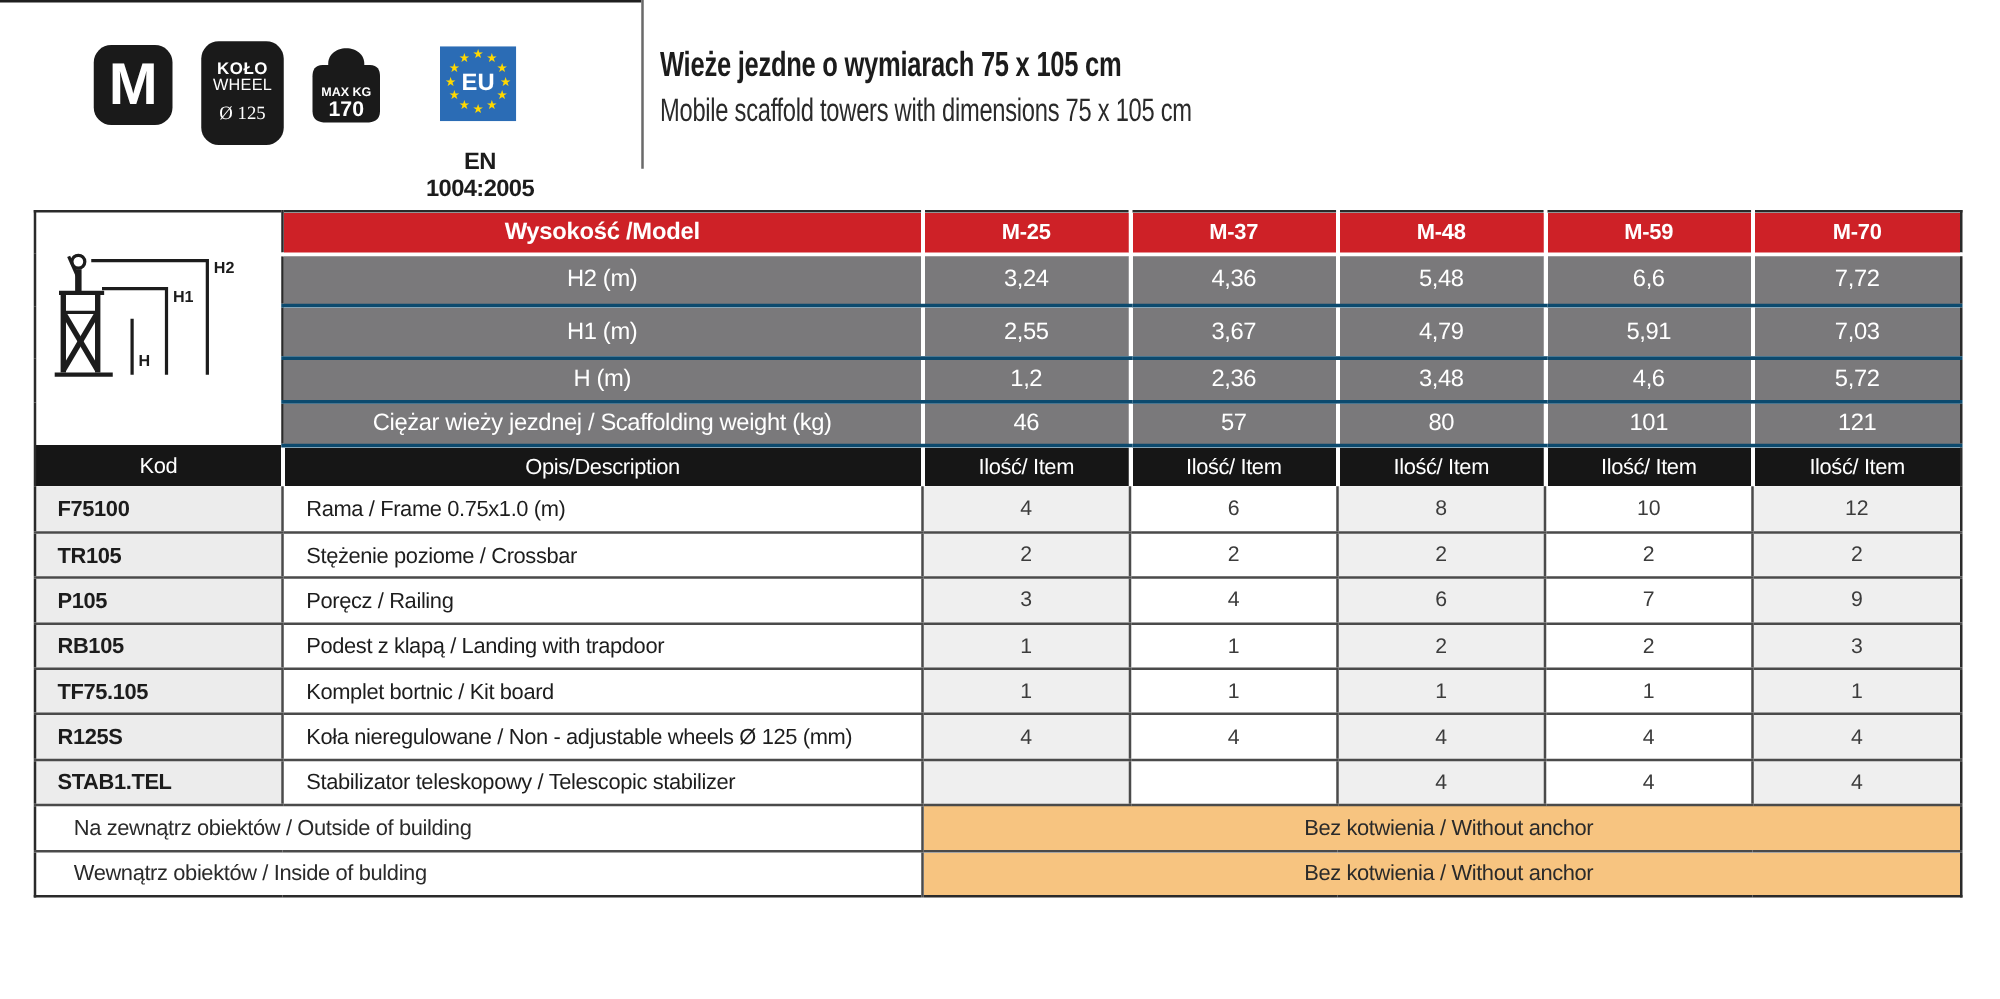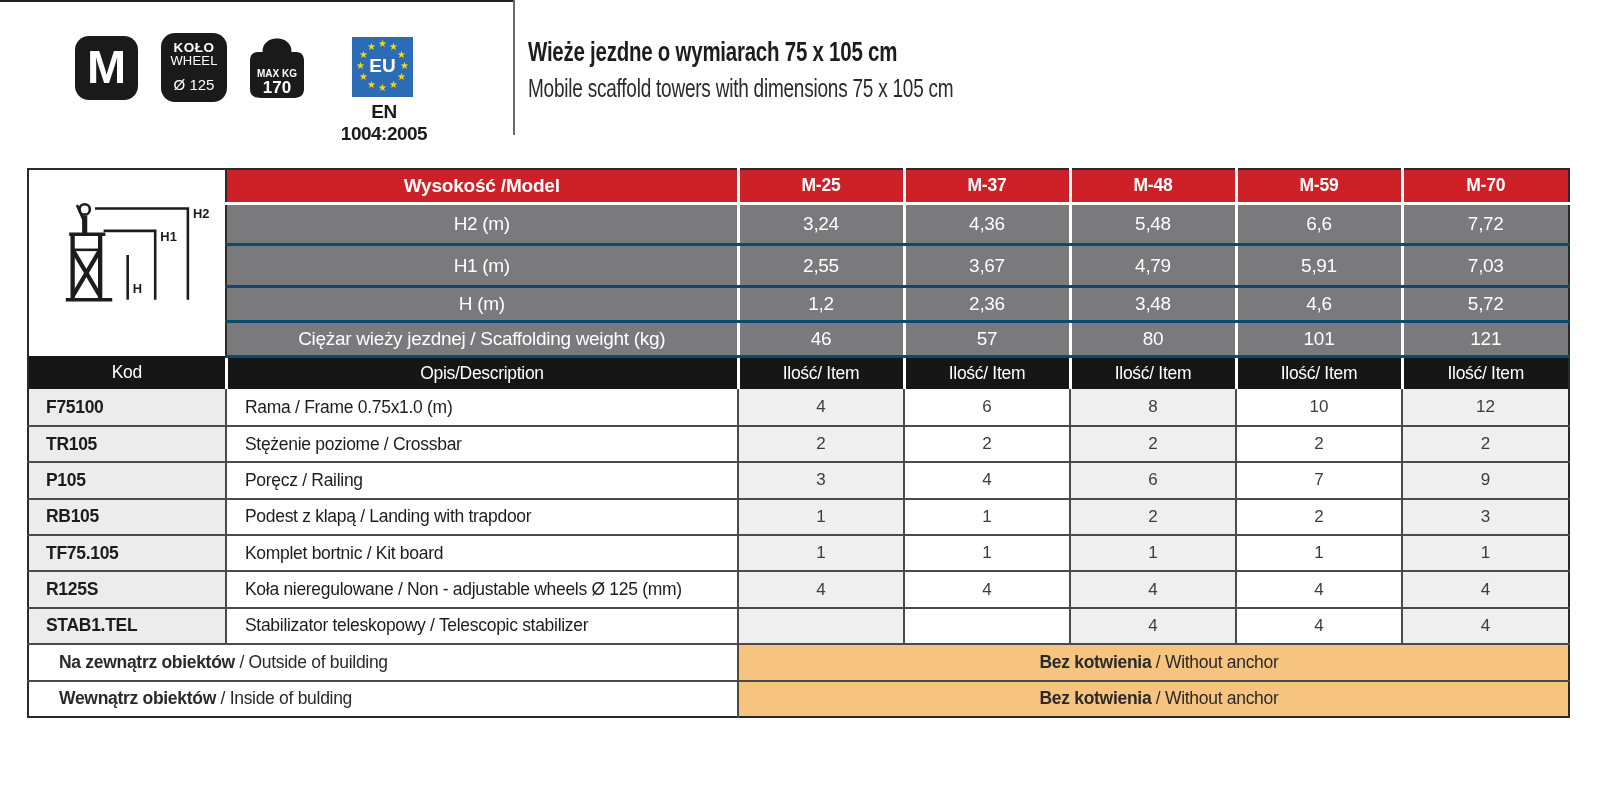--- a/index.html
+++ b/index.html
@@ -15,7 +15,7 @@
   .badge{position:absolute;background:var(--badge-black,#1a1a1a);color:#fff;text-align:center;}
   .badge-m{left:75px;top:36px;width:63px;height:64px;border-radius:14px;
            font-size:47px;font-weight:bold;line-height:62px;}
-  .badge-wheel{left:161px;top:33px;width:66px;height:69px;border-radius:14px;
+  .badge-wheel{left:161px;top:33px;width:66px;height:83px;border-radius:14px;
            display:flex;flex-direction:column;justify-content:center;align-items:center;}
   .badge-wheel .l1{font-weight:bold;font-size:13.5px;line-height:12px;letter-spacing:.5px;}
   .badge-wheel .l2{font-size:13px;line-height:13px;letter-spacing:.2px;}

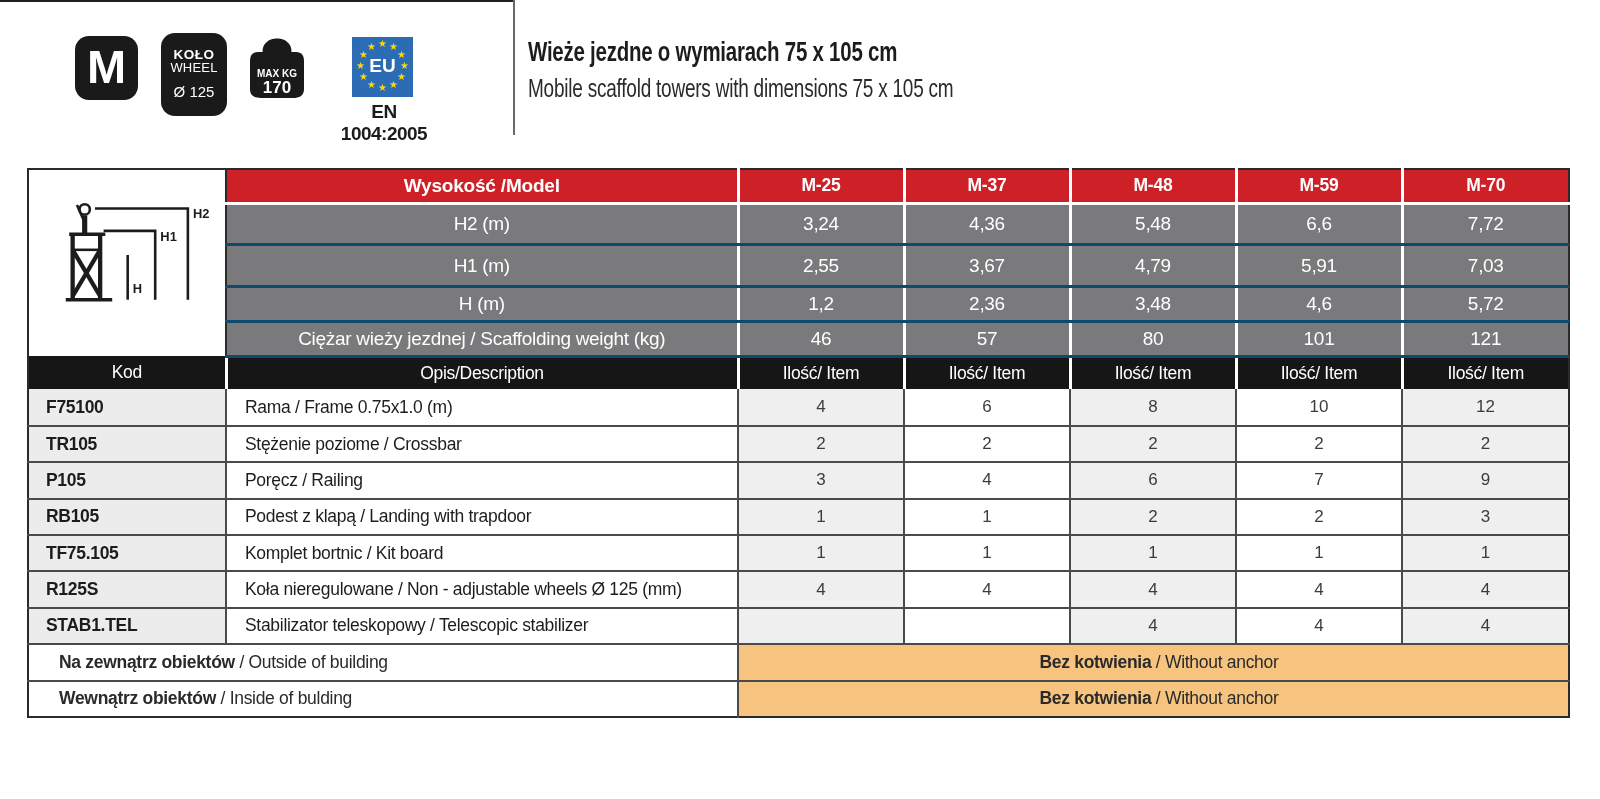--- a/index.html
+++ b/index.html
@@ -19,7 +19,7 @@
            display:flex;flex-direction:column;justify-content:center;align-items:center;}
   .badge-wheel .l1{font-weight:bold;font-size:13.5px;line-height:12px;letter-spacing:.5px;}
   .badge-wheel .l2{font-size:13px;line-height:13px;letter-spacing:.2px;}
-  .badge-wheel .l3{font-size:15px;margin-top:9px;}
+  .badge-wheel .l3{font-size:15px;margin-top:9px;font-family:Liberation Serif, serif;}
   .weight-svg{position:absolute;left:241px;top:31px;}
   .eu-svg{position:absolute;left:352px;top:37px;}
   .norm{position:absolute;left:326px;top:101px;width:116px;text-align:center;

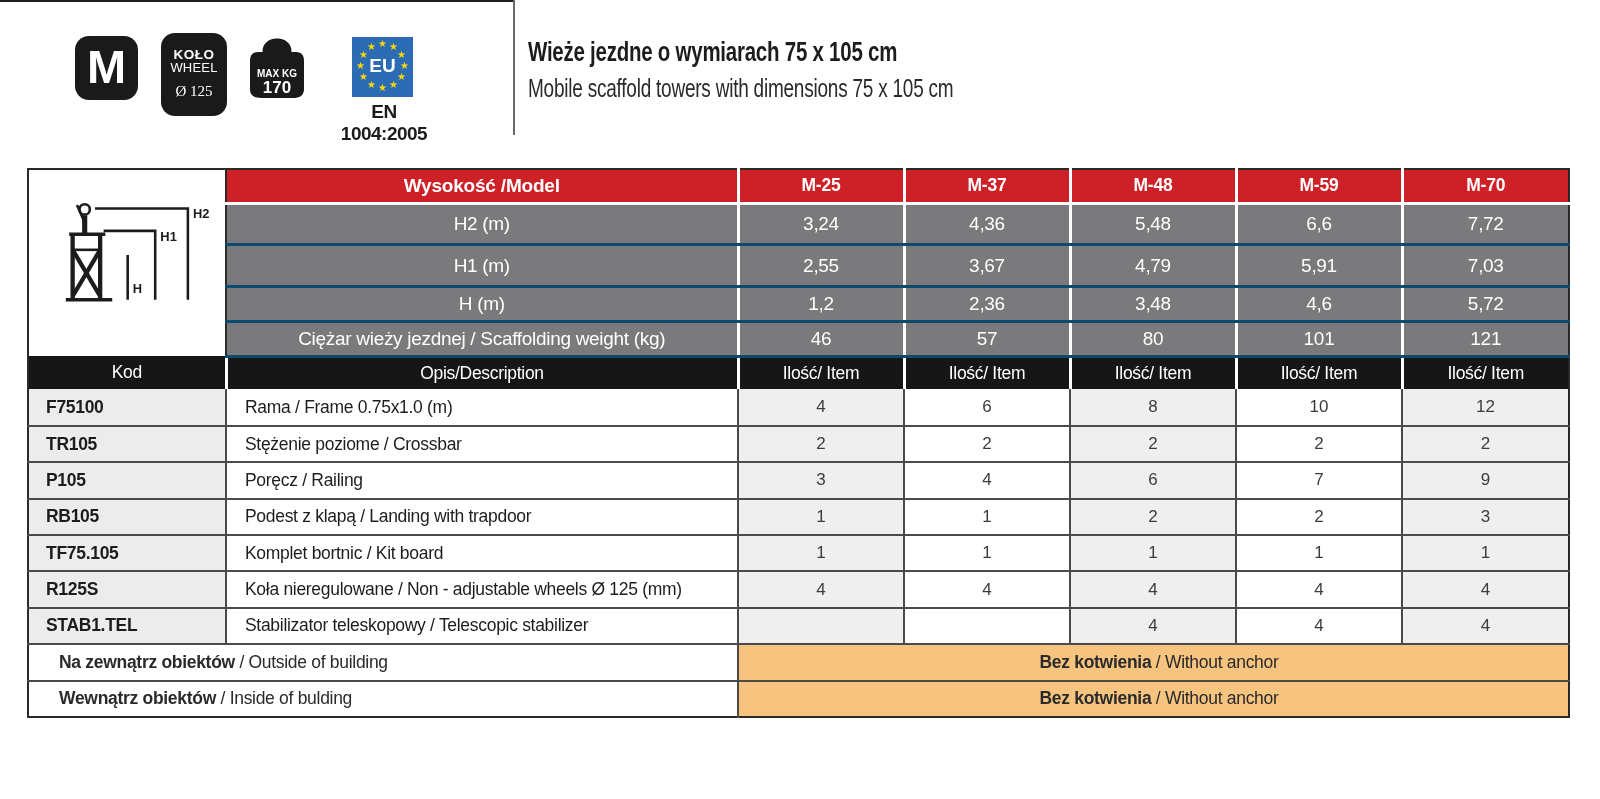--- a/index.html
+++ b/index.html
@@ -22,7 +22,7 @@
   .badge-wheel .l3{font-size:15px;margin-top:9px;font-family:Liberation Serif, serif;}
   .weight-svg{position:absolute;left:241px;top:31px;}
   .eu-svg{position:absolute;left:352px;top:37px;}
-  .norm{position:absolute;left:326px;top:101px;width:116px;text-align:center;
+  .norm{position:absolute;left:326px;top:119px;width:116px;text-align:center;
         font-weight:bold;font-size:19px;letter-spacing:-.5px;}
 
   

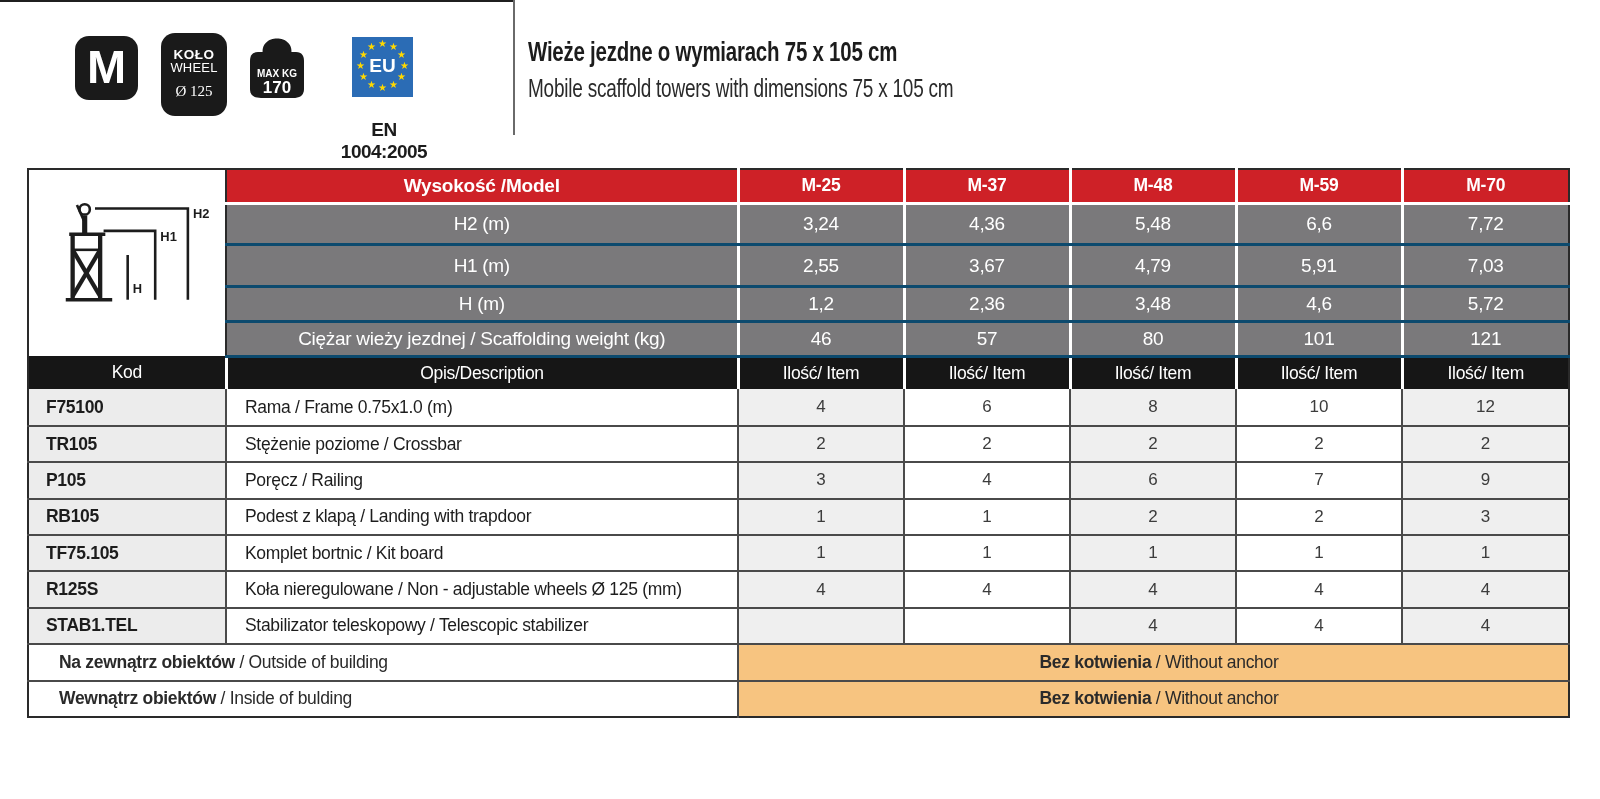--- a/index.html
+++ b/index.html
@@ -42,7 +42,7 @@
   .rh-red{height:33px}.rh-h2{height:40px}.rh-h1{height:40px}.rh-h{height:34px}
   .rh-w{height:33px}.rh-kod{height:32px}.rh-item{height:35px}.rh-anchor{height:35px}
 
-  td.c-img{background:#fff;border-right:2px solid #2a2a2a;text-align:right;vertical-align:middle;}
+  td.c-img{background:#fff;border-right:2px solid #2a2a2a;text-align:left;vertical-align:middle;}
 
   td.h-red{background:var(--red,#ce2127);color:#fff;font-weight:bold;font-size:19px;
            text-align:center;border-bottom:3px solid #fff;letter-spacing:-.2px;margin-top:40px;}

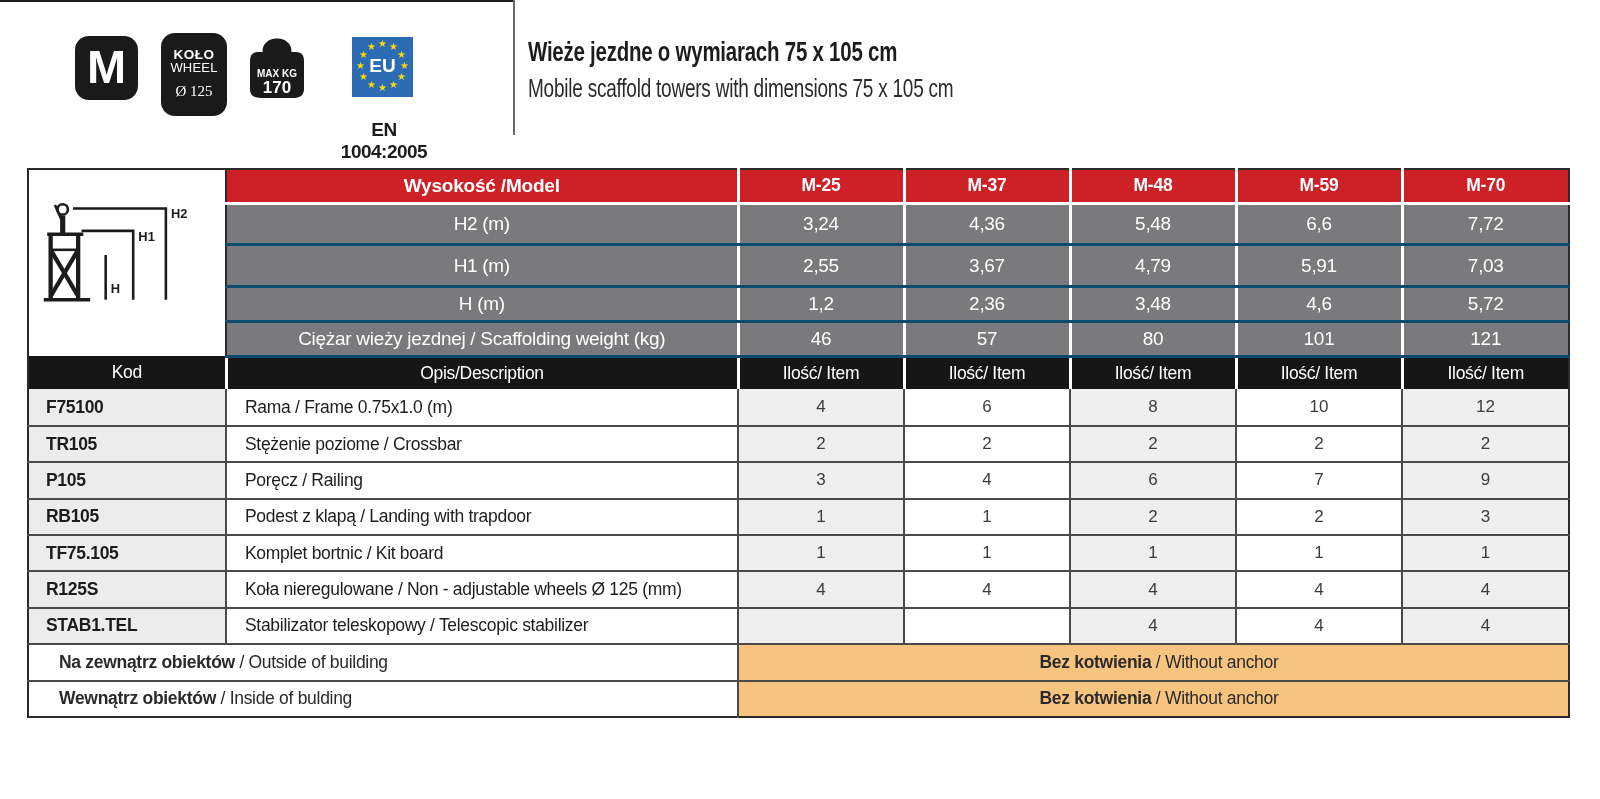--- a/index.html
+++ b/index.html
@@ -71,7 +71,7 @@
                   border-left:2px solid var(--border-dark,#4a4a4a);
                   border-bottom:2px solid var(--border-dark,#4a4a4a);letter-spacing:-.3px;padding-left:12px;}
   tr.last td{border-bottom:none;}
-  .b{font-weight:bold;}
+  .b{font-weight:normal;}
 </style>
 </head>
 <body>

